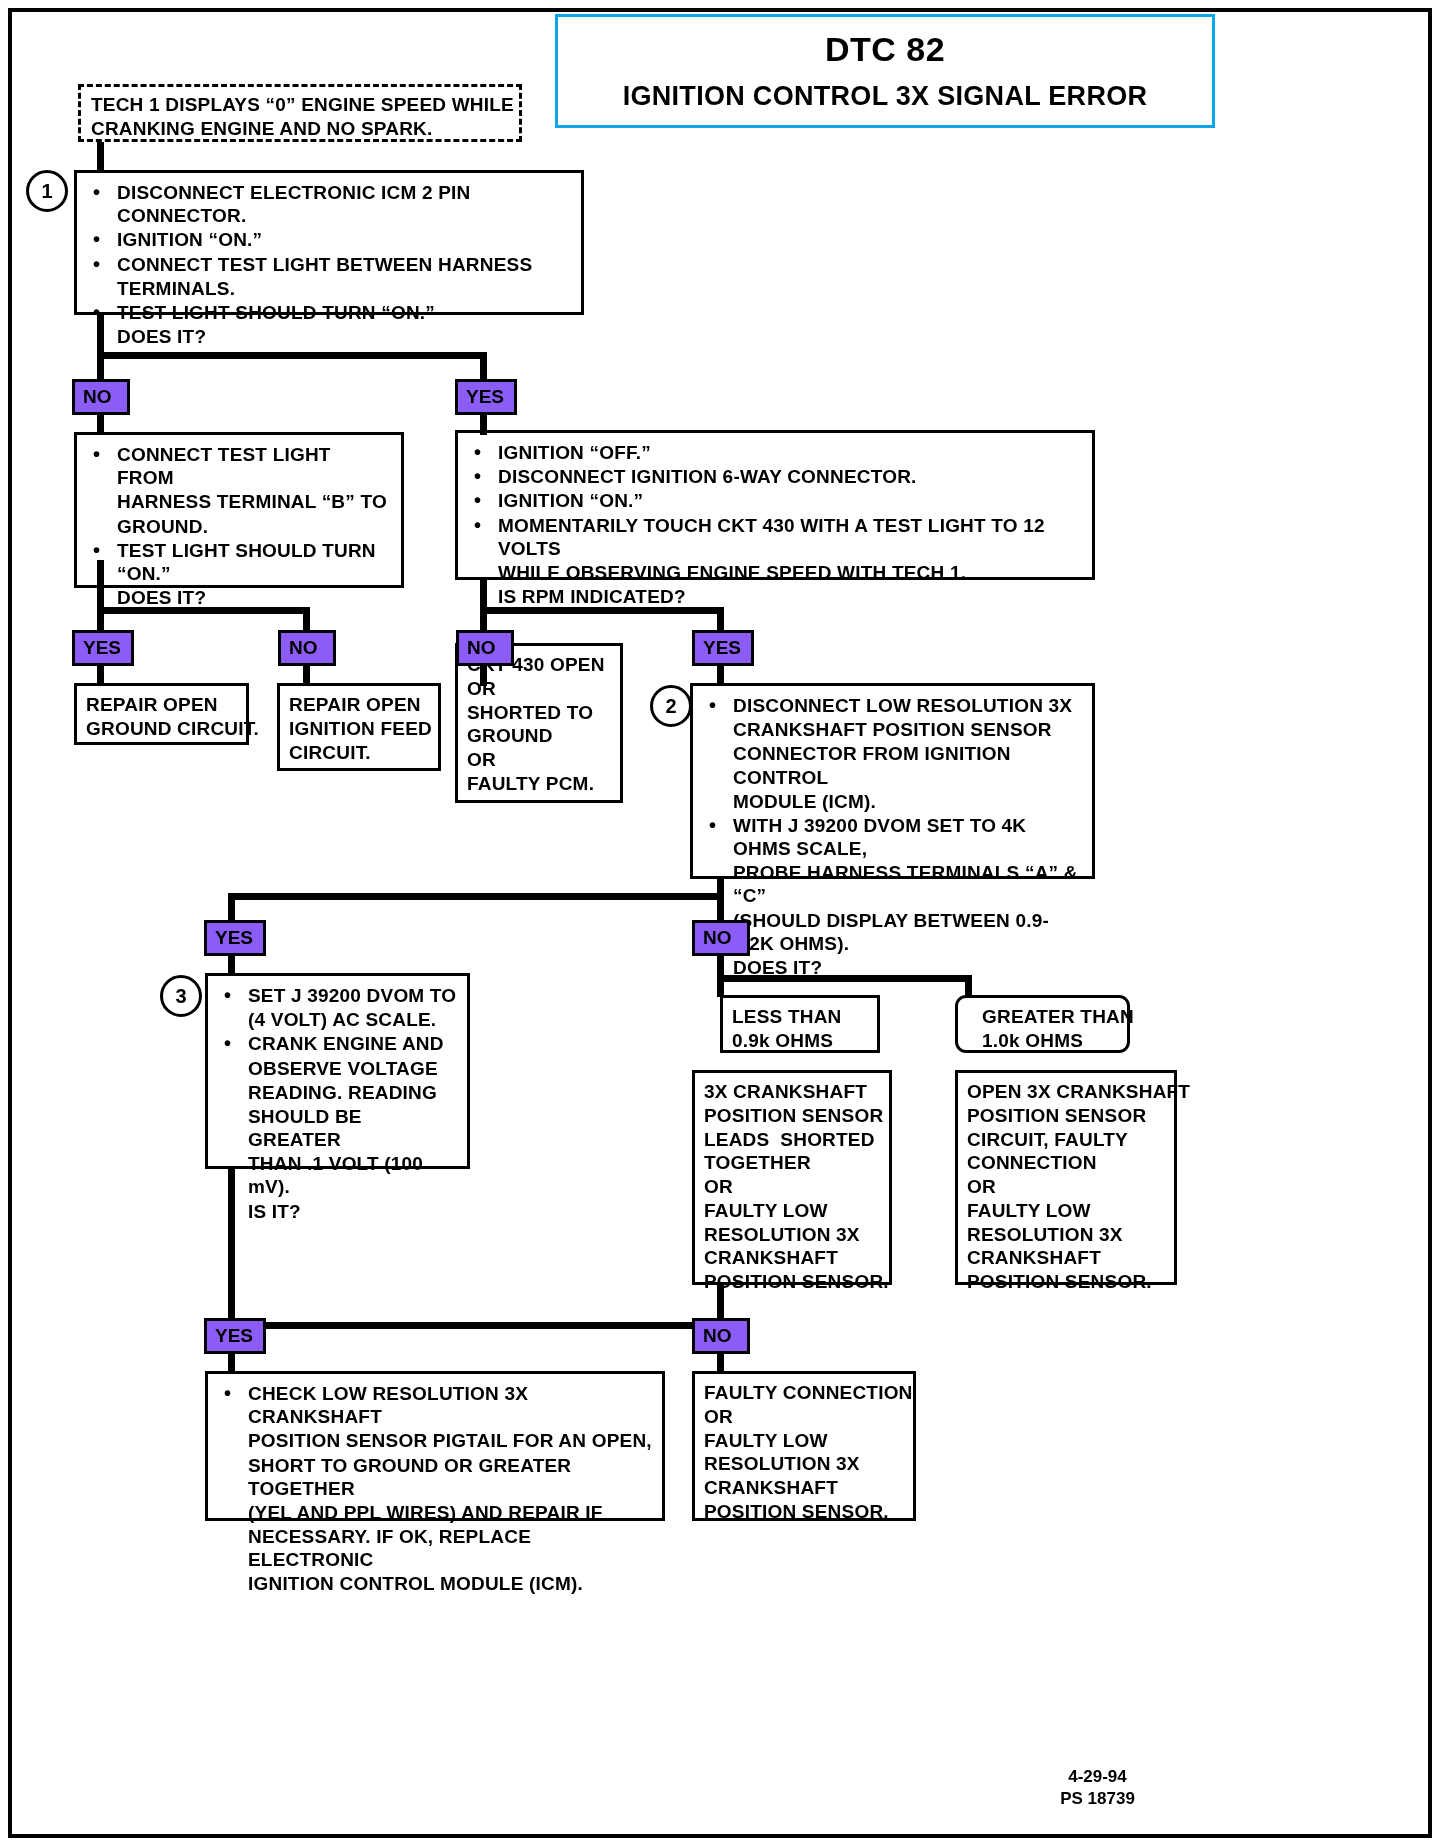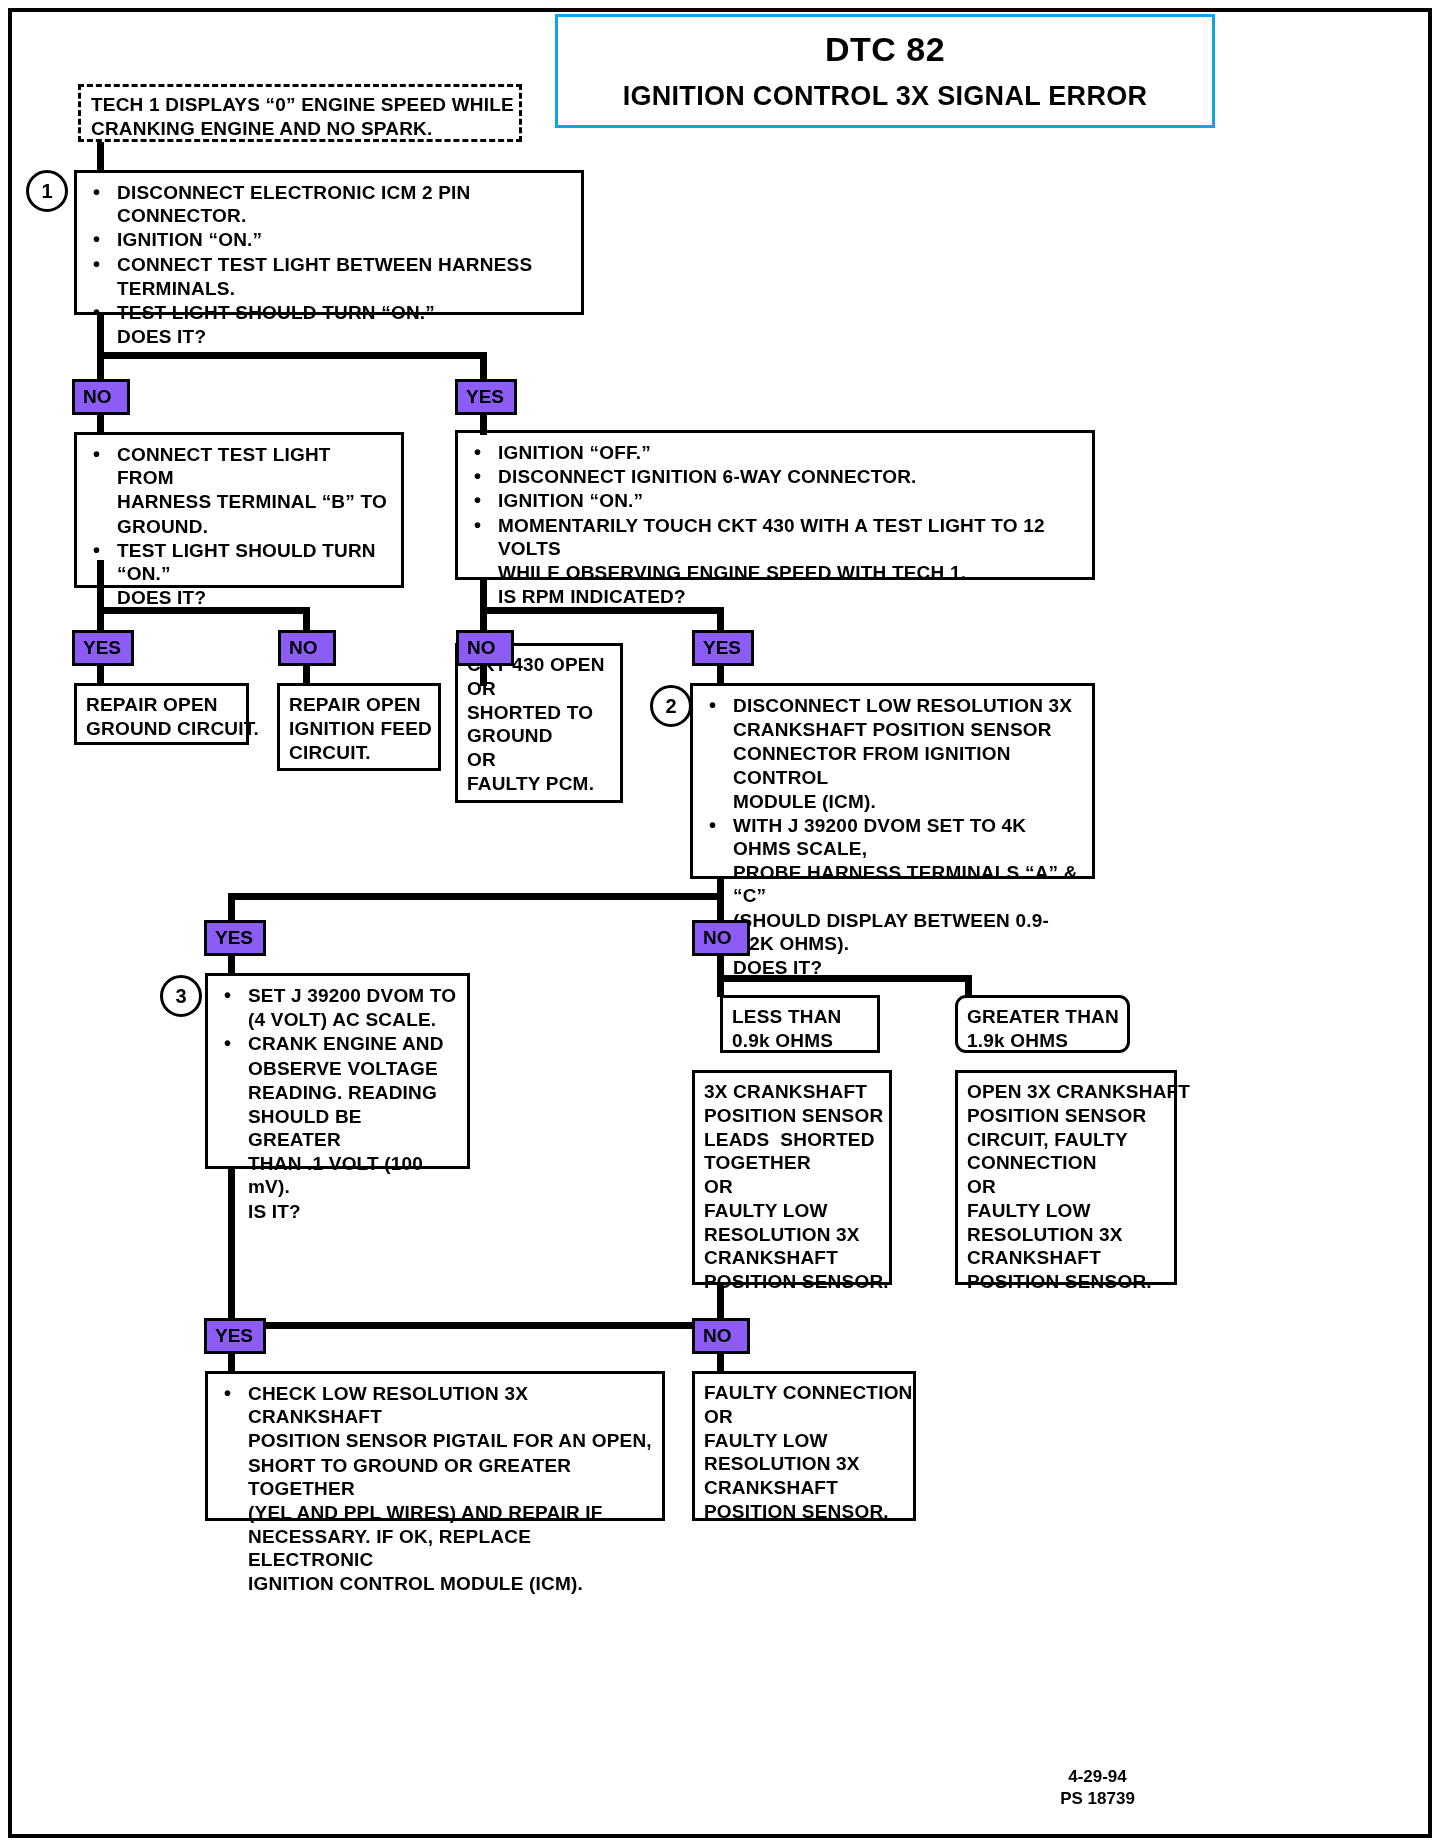--- a/index.html
+++ b/index.html
@@ -198,7 +198,7 @@
     </div>
   </div>
 
-  <div class="box" style="left:955px;top:995px;width:175px;height:58px;padding:7px 9px;font-size:19px;border-radius:11px;">
+  <div class="box" style="left:955px;top:995px;width:175px;height:58px;padding:7px 24px;font-size:19px;border-radius:11px;">
     <div class="plain">
       <div>GREATER THAN</div>
       <div>1.9k OHMS</div>

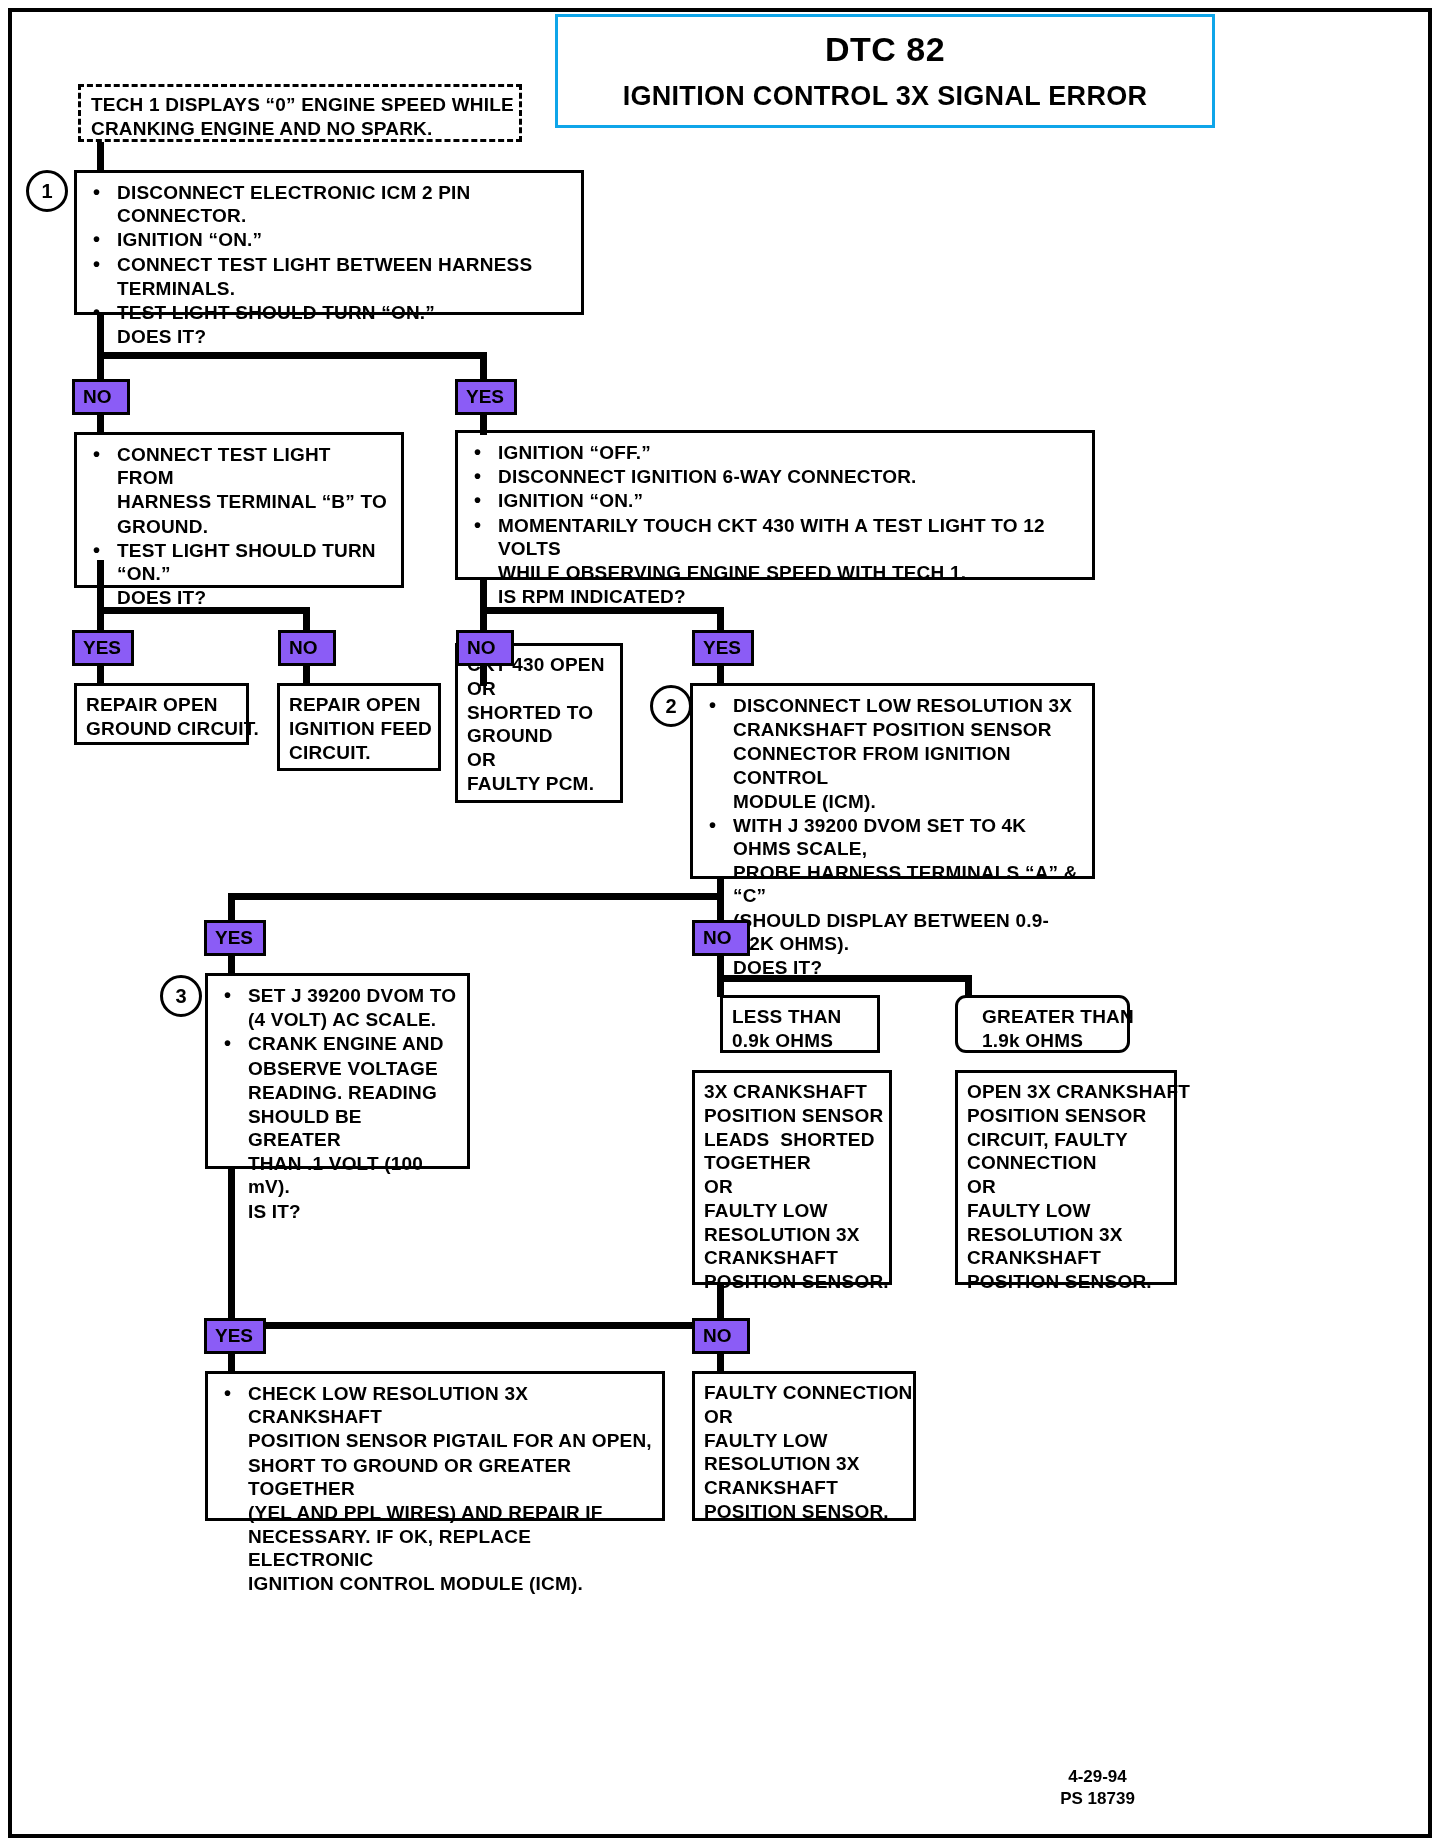--- a/index.html
+++ b/index.html
@@ -201,7 +201,7 @@
   <div class="box" style="left:955px;top:995px;width:175px;height:58px;padding:7px 24px;font-size:19px;border-radius:11px;">
     <div class="plain">
       <div>GREATER THAN</div>
-      <div>1.9k OHMS</div>
+      <div>1.0k OHMS</div>
     </div>
   </div>
 

